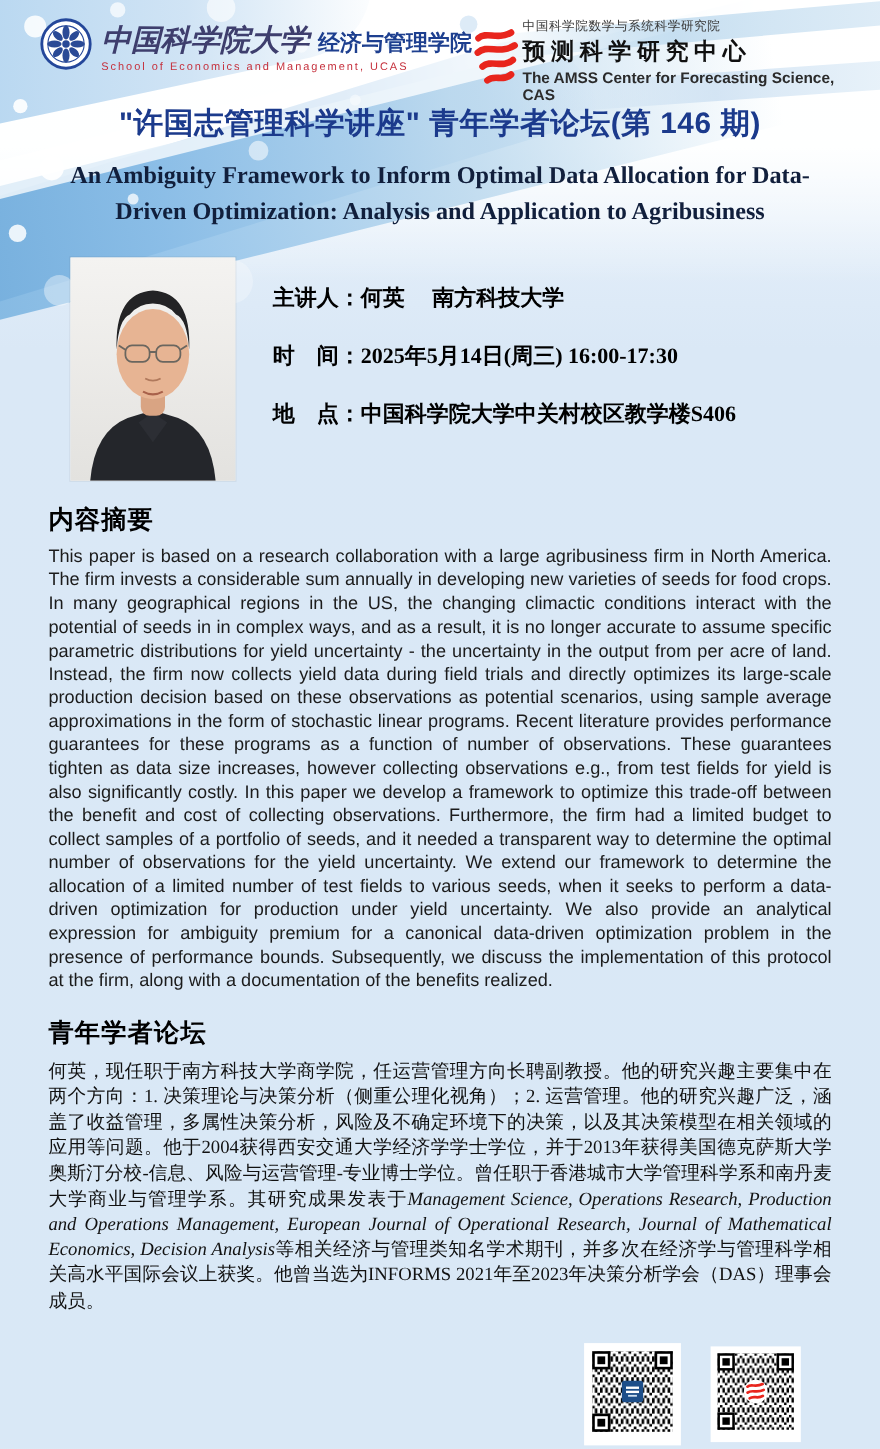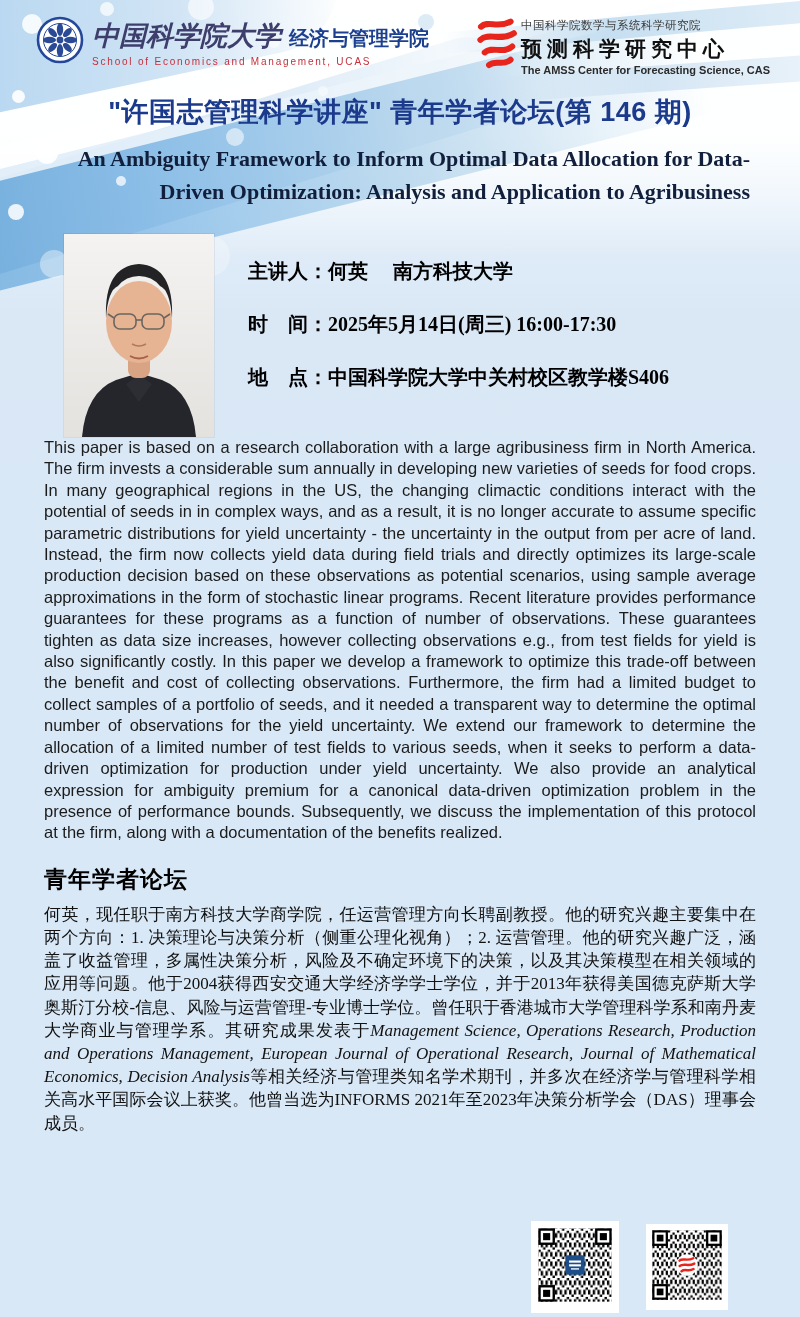--- a/index.html
+++ b/index.html
@@ -46,7 +46,7 @@
   .amss-inst { font-size:11.5px; color:#3a3a3a; letter-spacing:.5px; }
   .amss-center-zh { font-family:"Liberation Serif", serif; font-weight:bold; font-size:21px;
                     color:#101010; letter-spacing:5px; margin:2px 0 1px; white-space:nowrap; }
-  .amss-center-en { font-weight:bold; font-size:11px; color:#2b2b2b; }
+  .amss-center-en { font-weight:bold; font-size:14px; color:#2b2b2b; }
 
   
   .series-title { position:relative; z-index:2; margin:6px 20px 0; text-align:center;

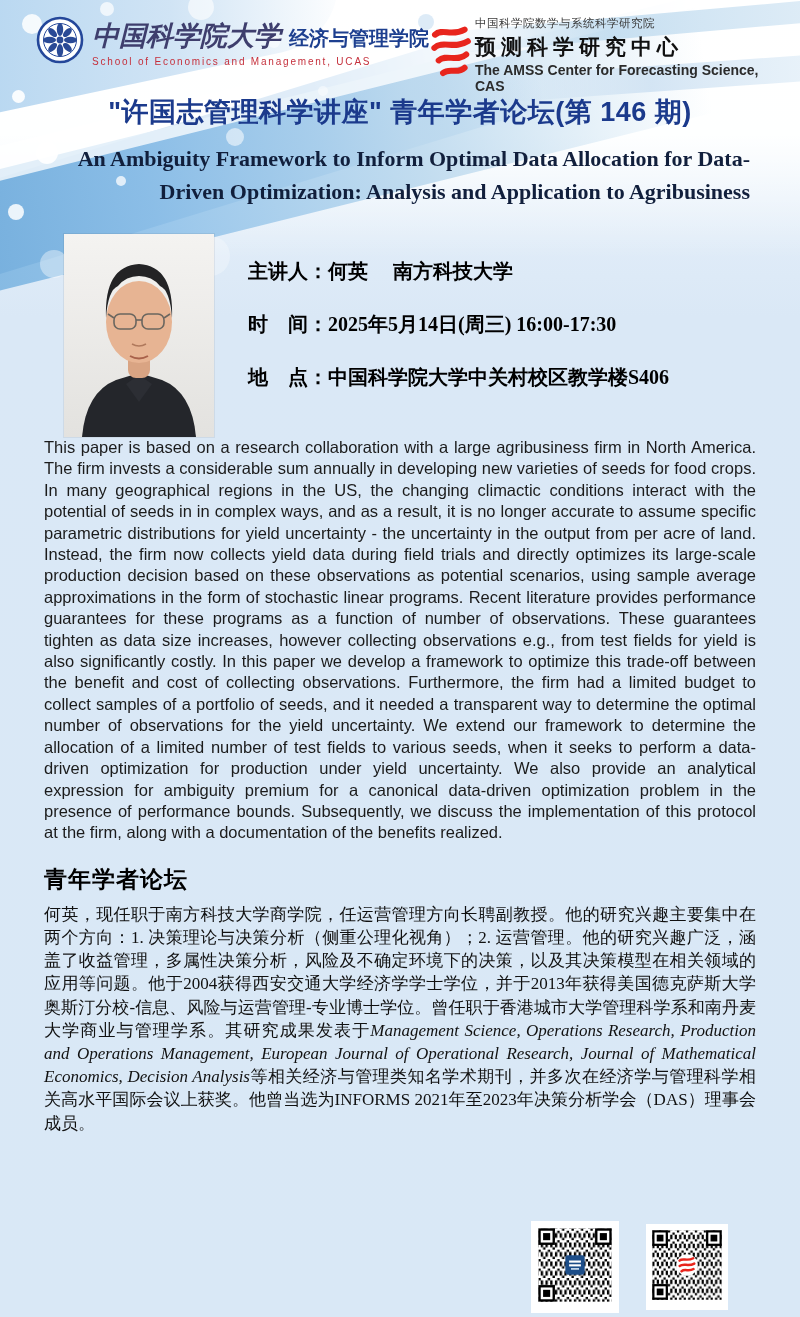--- a/index.html
+++ b/index.html
@@ -52,7 +52,7 @@
   .series-title { position:relative; z-index:2; margin:6px 20px 0; text-align:center;
                   font-weight:bold; font-size:27px; line-height:36px; letter-spacing:.5px;
                   color:var(--series_title,#1b3a8c); }
-  .talk-title { position:relative; z-index:2; margin:12px auto 4px; width:700px; text-align:right;
+  .talk-title { position:relative; z-index:2; margin:12px auto 4px; width:700px; text-align:center;
                 font-family:"Liberation Serif", serif; font-weight:bold; font-size:22px;
                 line-height:33px; color:var(--talk_title,#111f3c); }
 

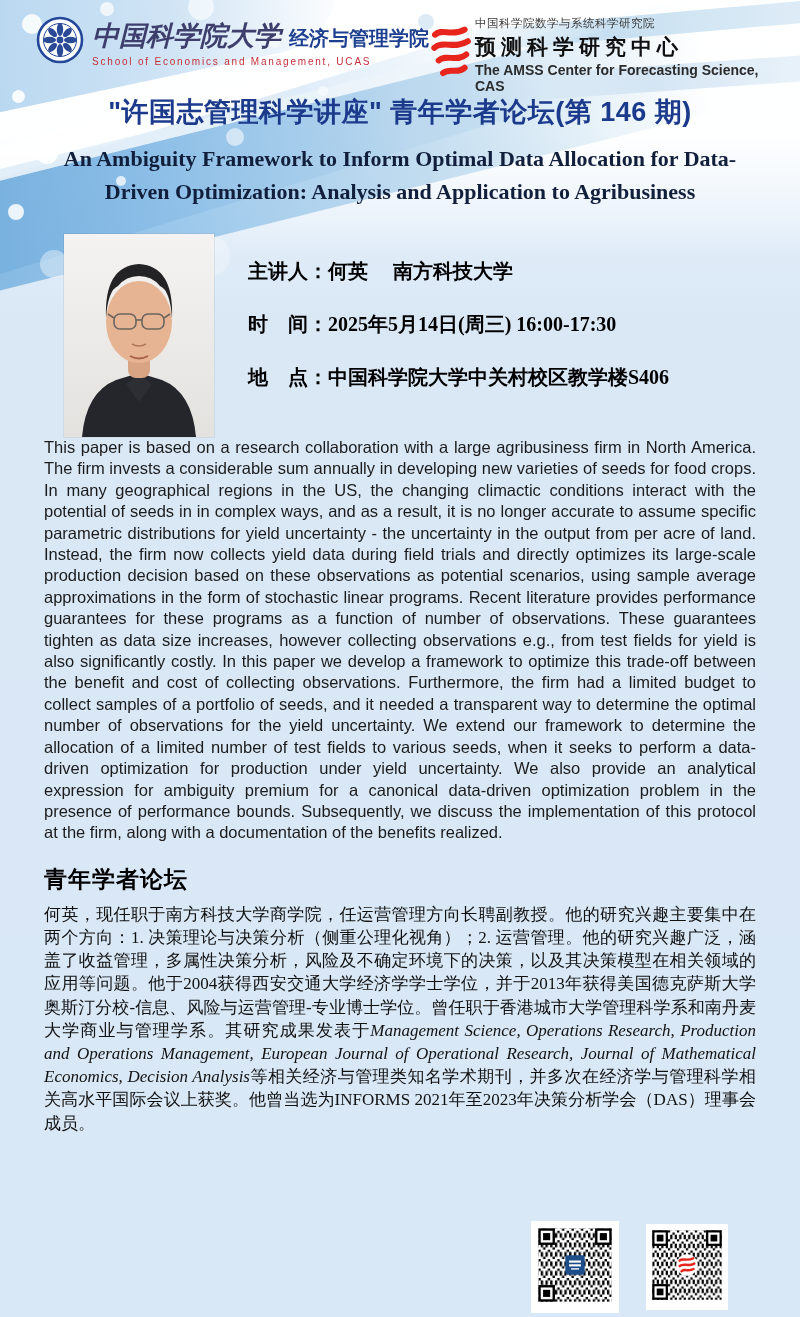--- a/index.html
+++ b/index.html
@@ -190,6 +190,7 @@
   </section>
 
   <section class="content">
+    <h3 class="section-heading">内容摘要</h3>
     <p class="abstract">This paper is based on a research collaboration with a large agribusiness firm in North America. The firm invests a considerable sum annually in developing new varieties of seeds for food crops. In many geographical regions in the US, the changing climactic conditions interact with the potential of seeds in in complex ways, and as a result, it is no longer accurate to assume specific parametric distributions for yield uncertainty - the uncertainty in the output from per acre of land. Instead, the firm now collects yield data during field trials and directly optimizes its large-scale production decision based on these observations as potential scenarios, using sample average approximations in the form of stochastic linear programs. Recent literature provides performance guarantees for these programs as a function of number of observations. These guarantees tighten as data size increases, however collecting observations e.g., from test fields for yield is also significantly costly. In this paper we develop a framework to optimize this trade-off between the benefit and cost of collecting observations. Furthermore, the firm had a limited budget to collect samples of a portfolio of seeds, and it needed a transparent way to determine the optimal number of observations for the yield uncertainty. We extend our framework to determine the allocation of a limited number of test fields to various seeds, when it seeks to perform a data-driven optimization for production under yield uncertainty. We also provide an analytical expression for ambiguity premium for a canonical data-driven optimization problem in the presence of performance bounds. Subsequently, we discuss the implementation of this protocol at the firm, along with a documentation of the benefits realized.</p>
 
     <h3 class="section-heading">青年学者论坛</h3>

